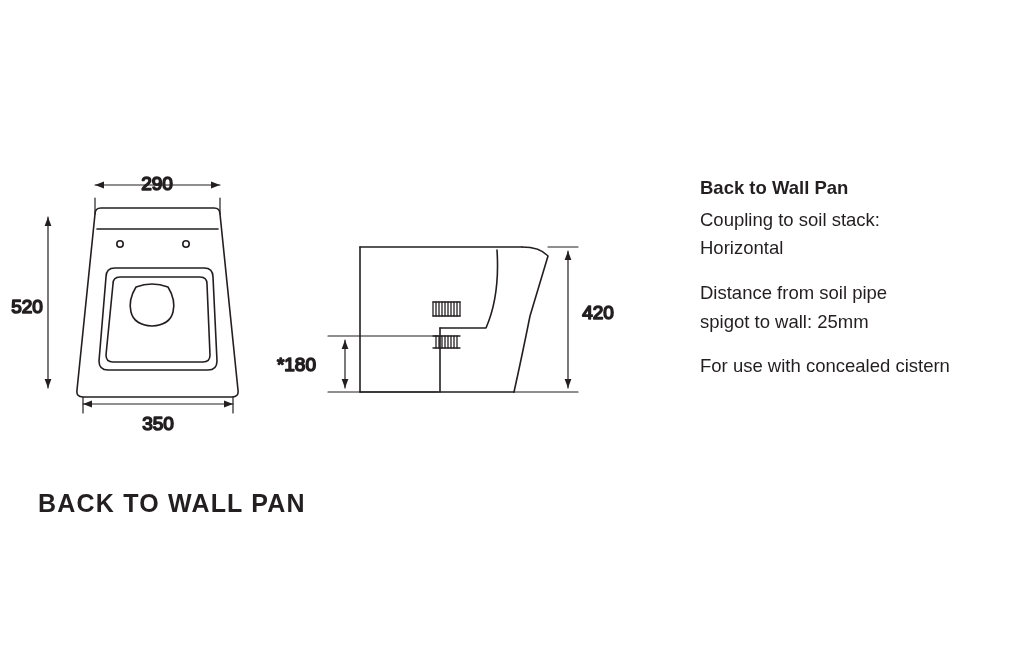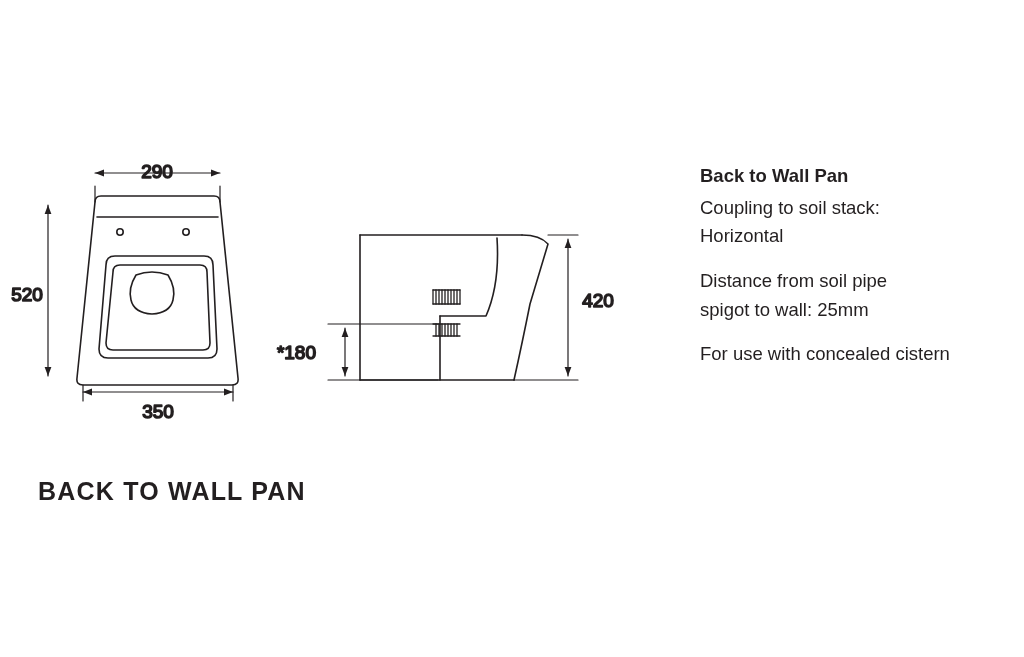--- a/index.html
+++ b/index.html
@@ -17,7 +17,7 @@
   }
   .stage {
     position: absolute;
-    left: 0; top: 4px;
+    left: 0; top: 16px;
     width: 1024px;
     height: 518px;
   }

